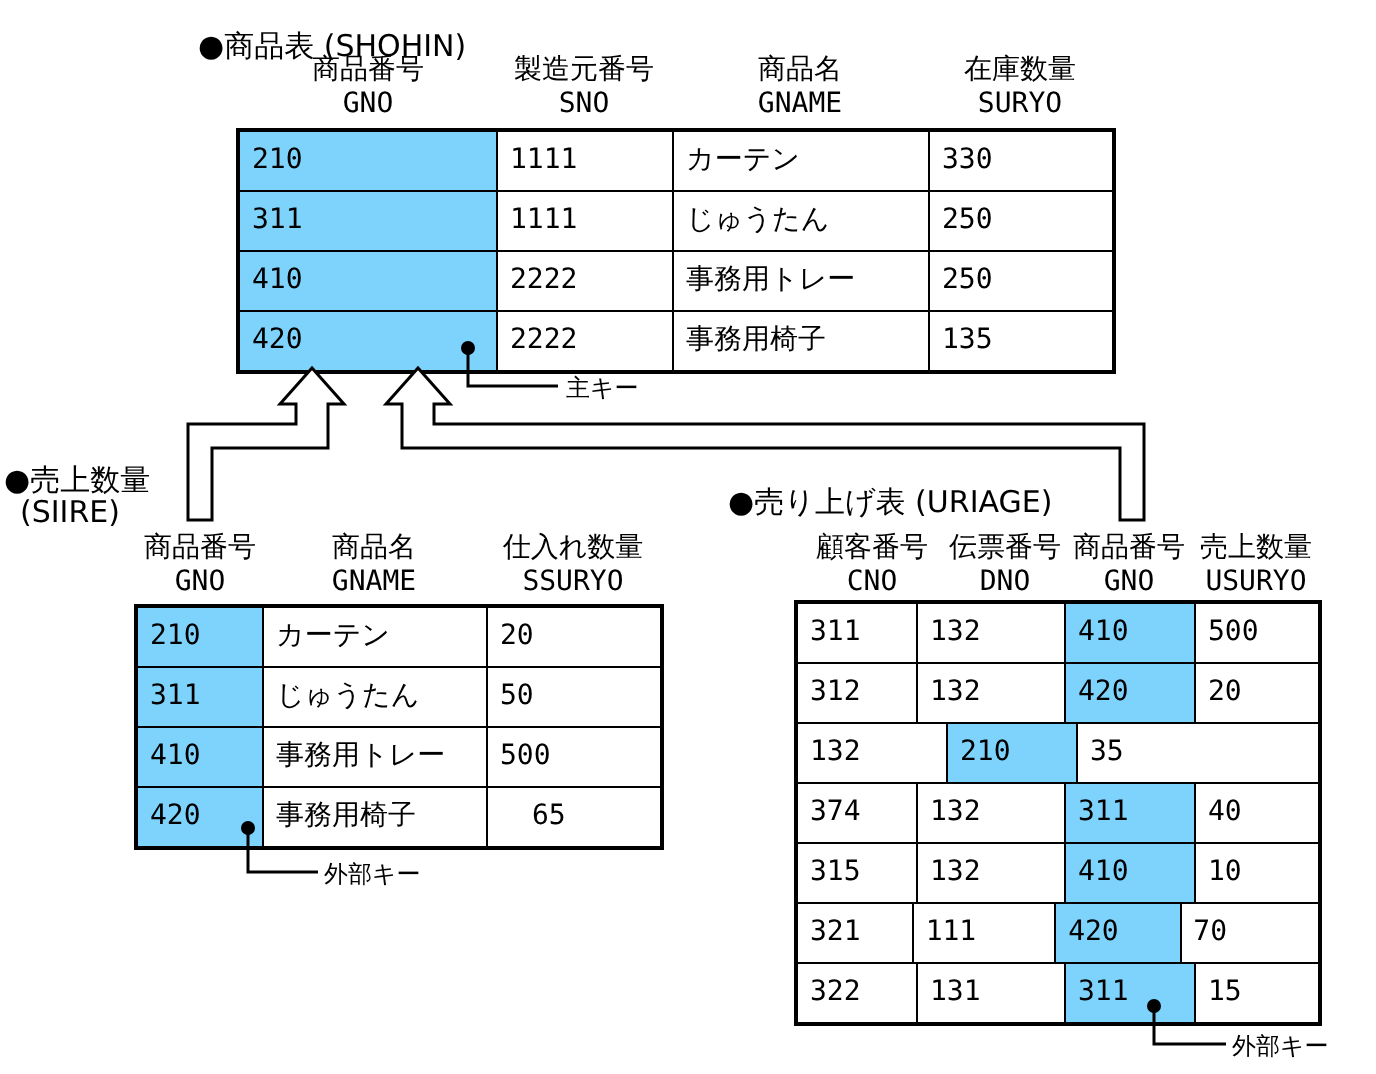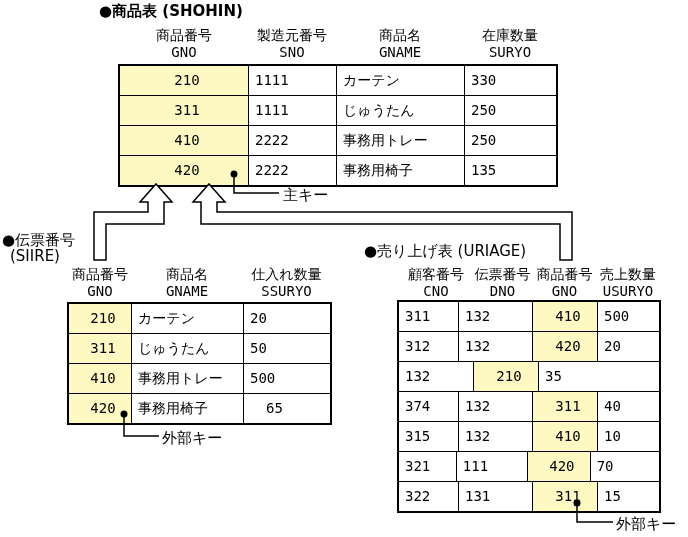--- a/index.html
+++ b/index.html
@@ -25,7 +25,7 @@
 
 <div class="canvas">
 
-  <div class="title" style="left:99px;top:2px;font-weight:bold;">●商品表 (SHOHIN)</div>
+  <div class="title" style="left:99px;top:14px;">●商品表 (SHOHIN)</div>
 
   <div class="hdr" style="left:120px;top:27px;">
     <div class="hcol" style="width:128px;">

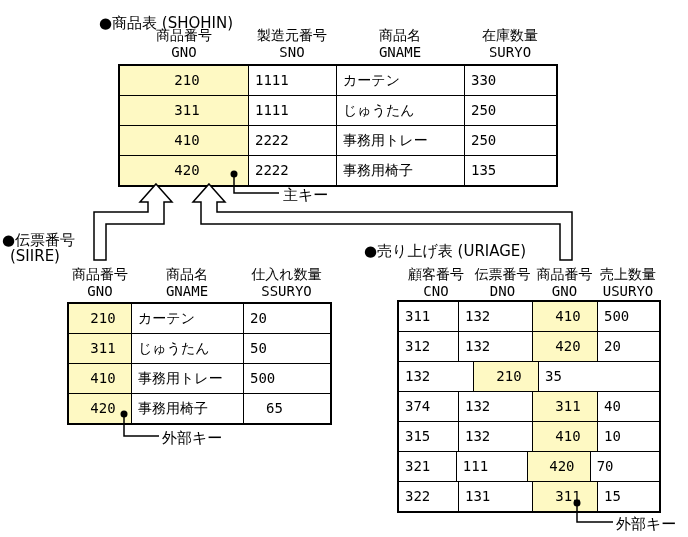--- a/index.html
+++ b/index.html
@@ -16,7 +16,7 @@
          white-space:nowrap;overflow:hidden;}
   .tcell + .tcell{border-left:1px solid #000;}
   .num{font-family:"DejaVu Sans Mono","DejaVu Sans",monospace;}
-  .gray{background:#fef9c3;text-align:center;}
+  .gray{background:#7dd3fc;}
   .keylabel{position:absolute;font-size:15px;white-space:nowrap;}
   svg.overlay{position:absolute;left:0;top:0;pointer-events:none;}
 </style>

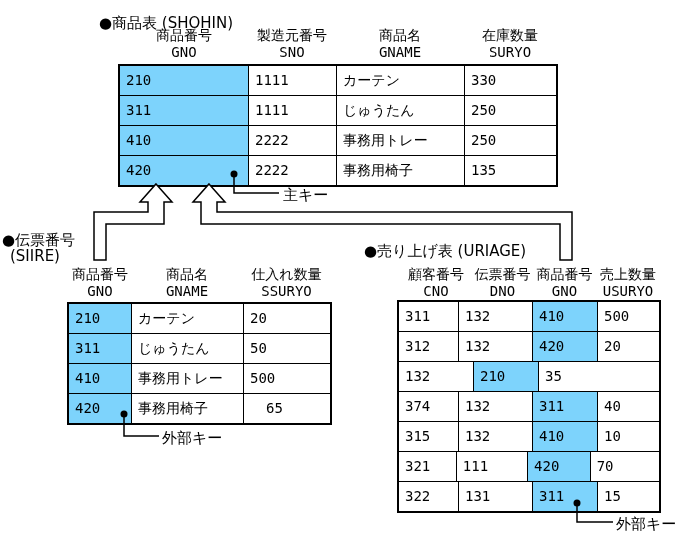--- a/index.html
+++ b/index.html
@@ -17,7 +17,7 @@
   .tcell + .tcell{border-left:1px solid #000;}
   .num{font-family:"DejaVu Sans Mono","DejaVu Sans",monospace;}
   .gray{background:#7dd3fc;}
-  .keylabel{position:absolute;font-size:15px;white-space:nowrap;}
+  .keylabel{position:absolute;font-size:12px;white-space:nowrap;}
   svg.overlay{position:absolute;left:0;top:0;pointer-events:none;}
 </style>
 </head>

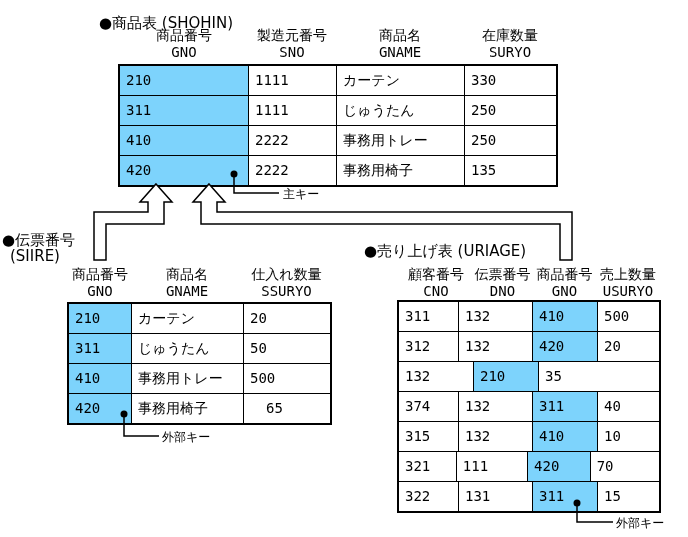--- a/index.html
+++ b/index.html
@@ -73,7 +73,7 @@
     </div>
   </div>
 
-  <div class="title" style="left:2px;top:231px;">●伝票番号</div>
+  <div class="title" style="left:2px;top:231px;">●売上数量</div>
   <div class="title" style="left:10px;top:247px;">(SIIRE)</div>
 
   <div class="hdr" style="left:69px;top:266px;">

